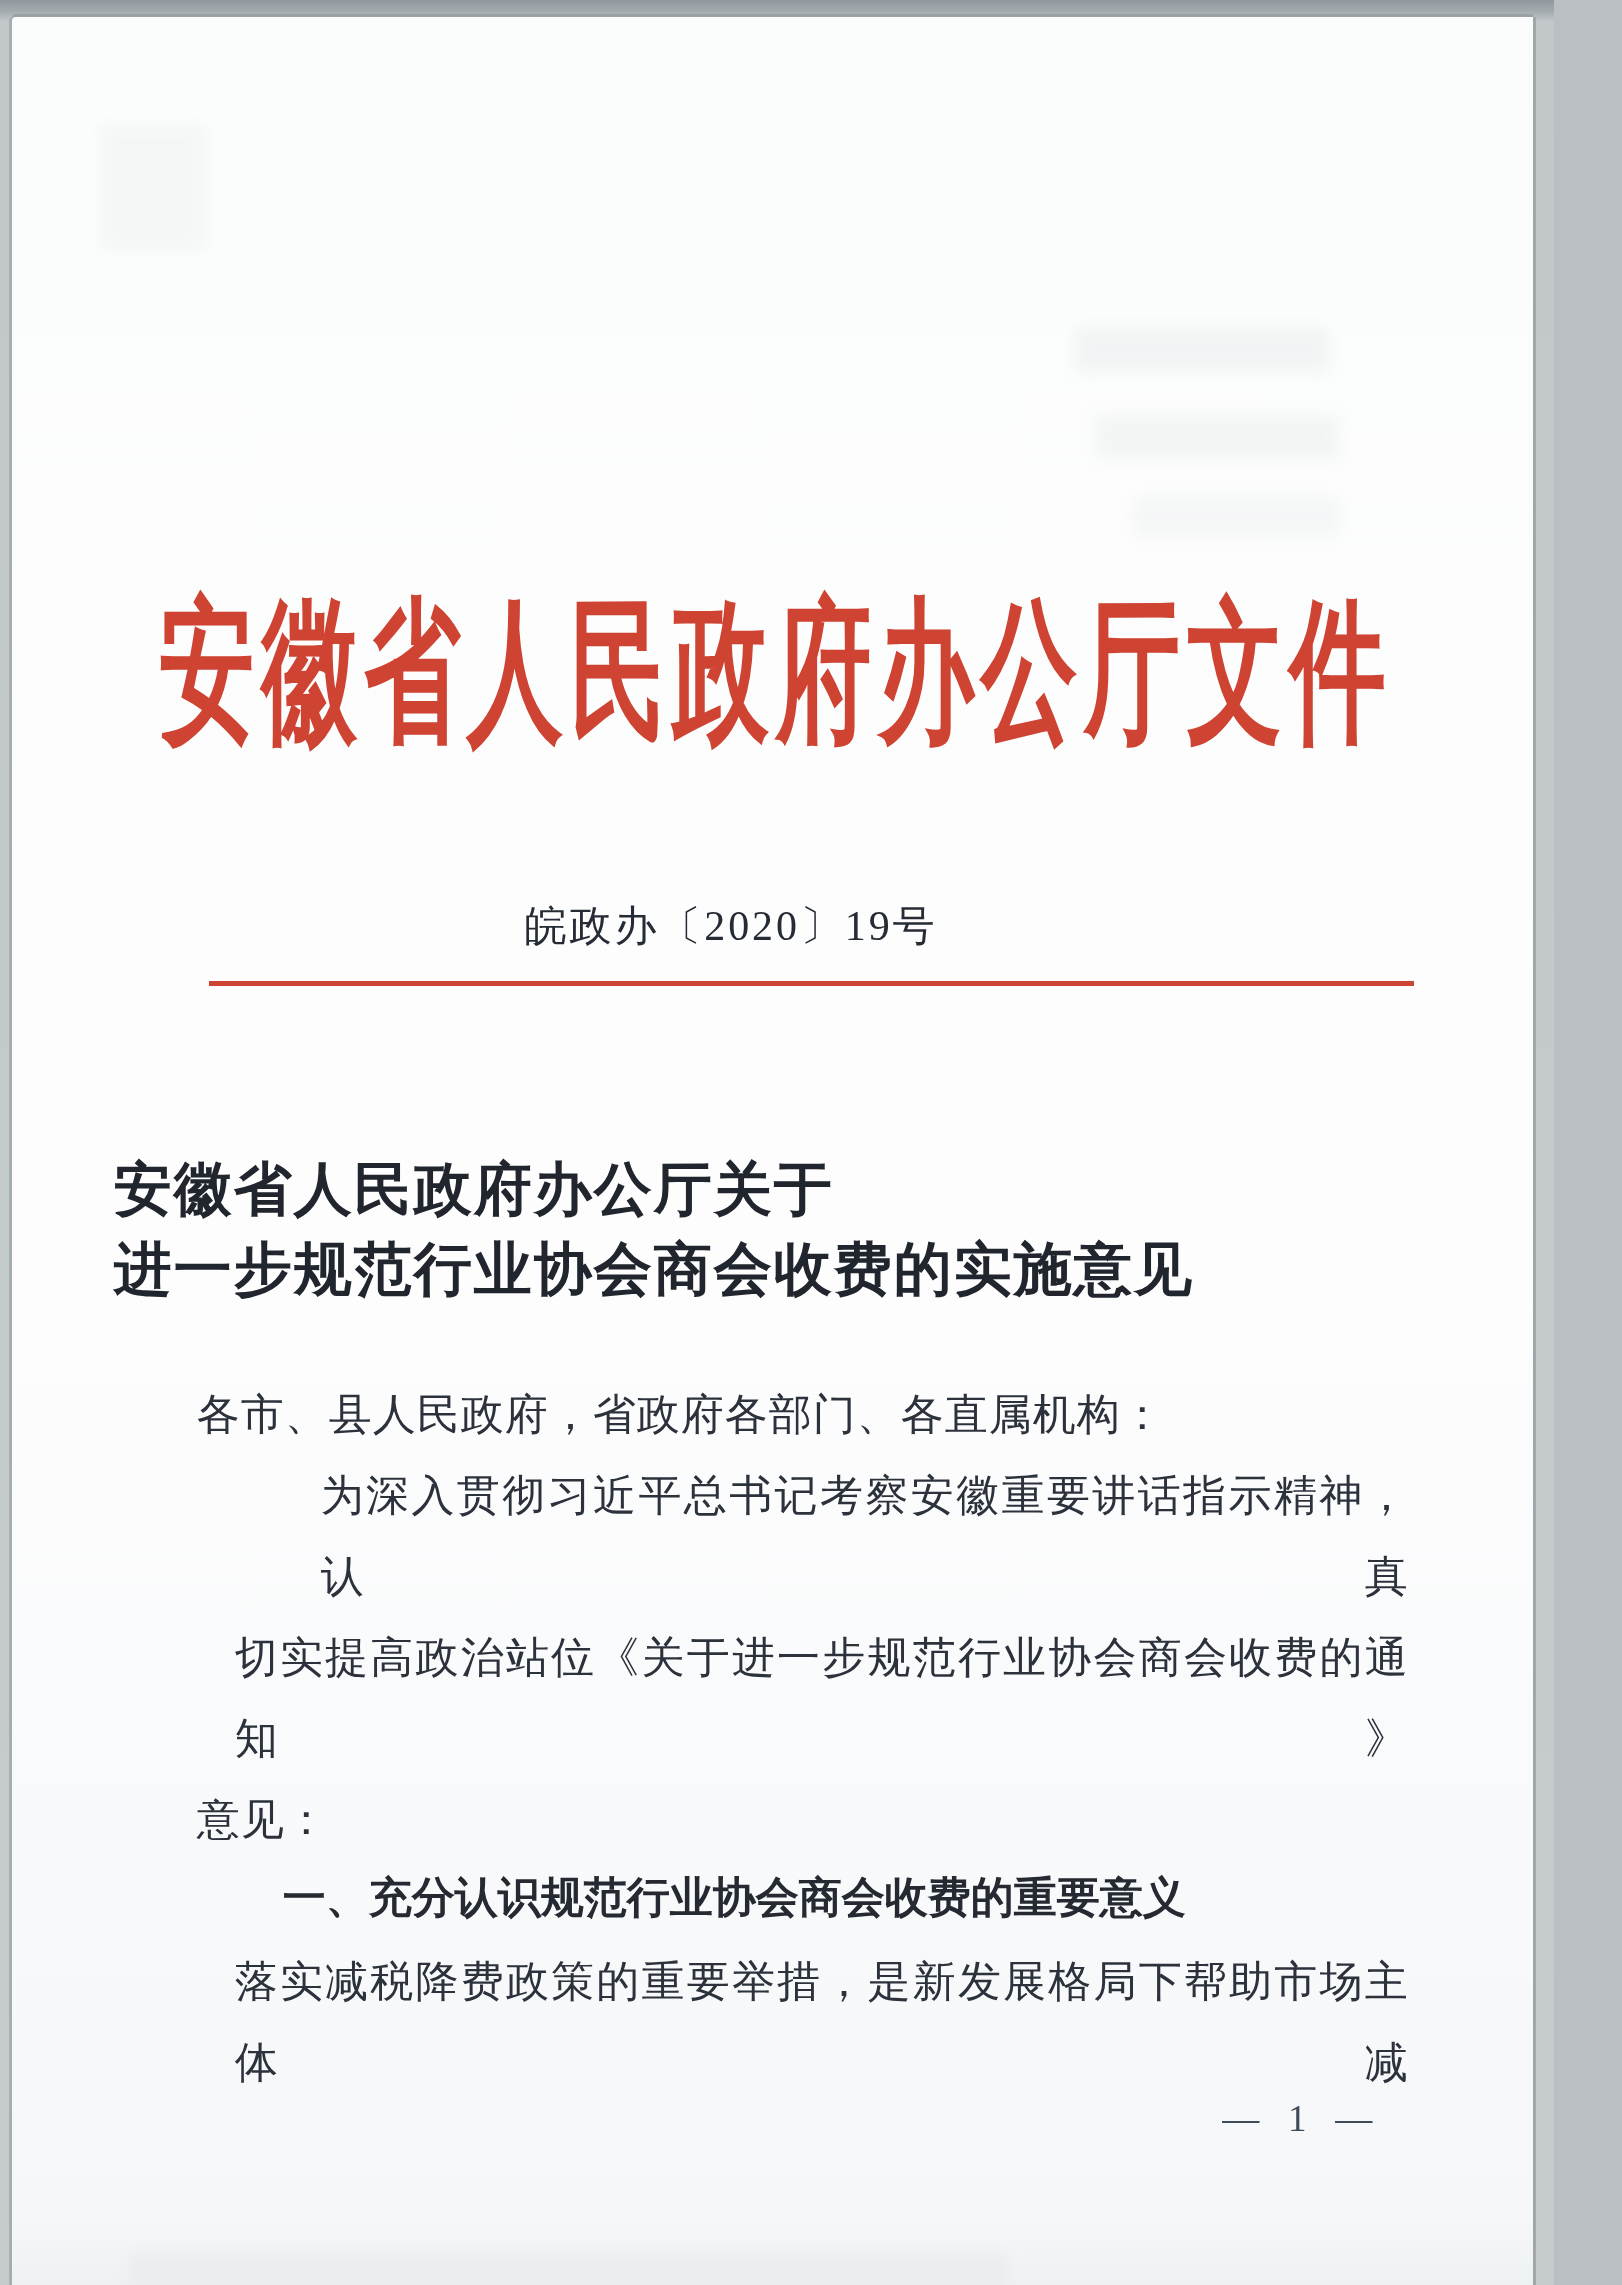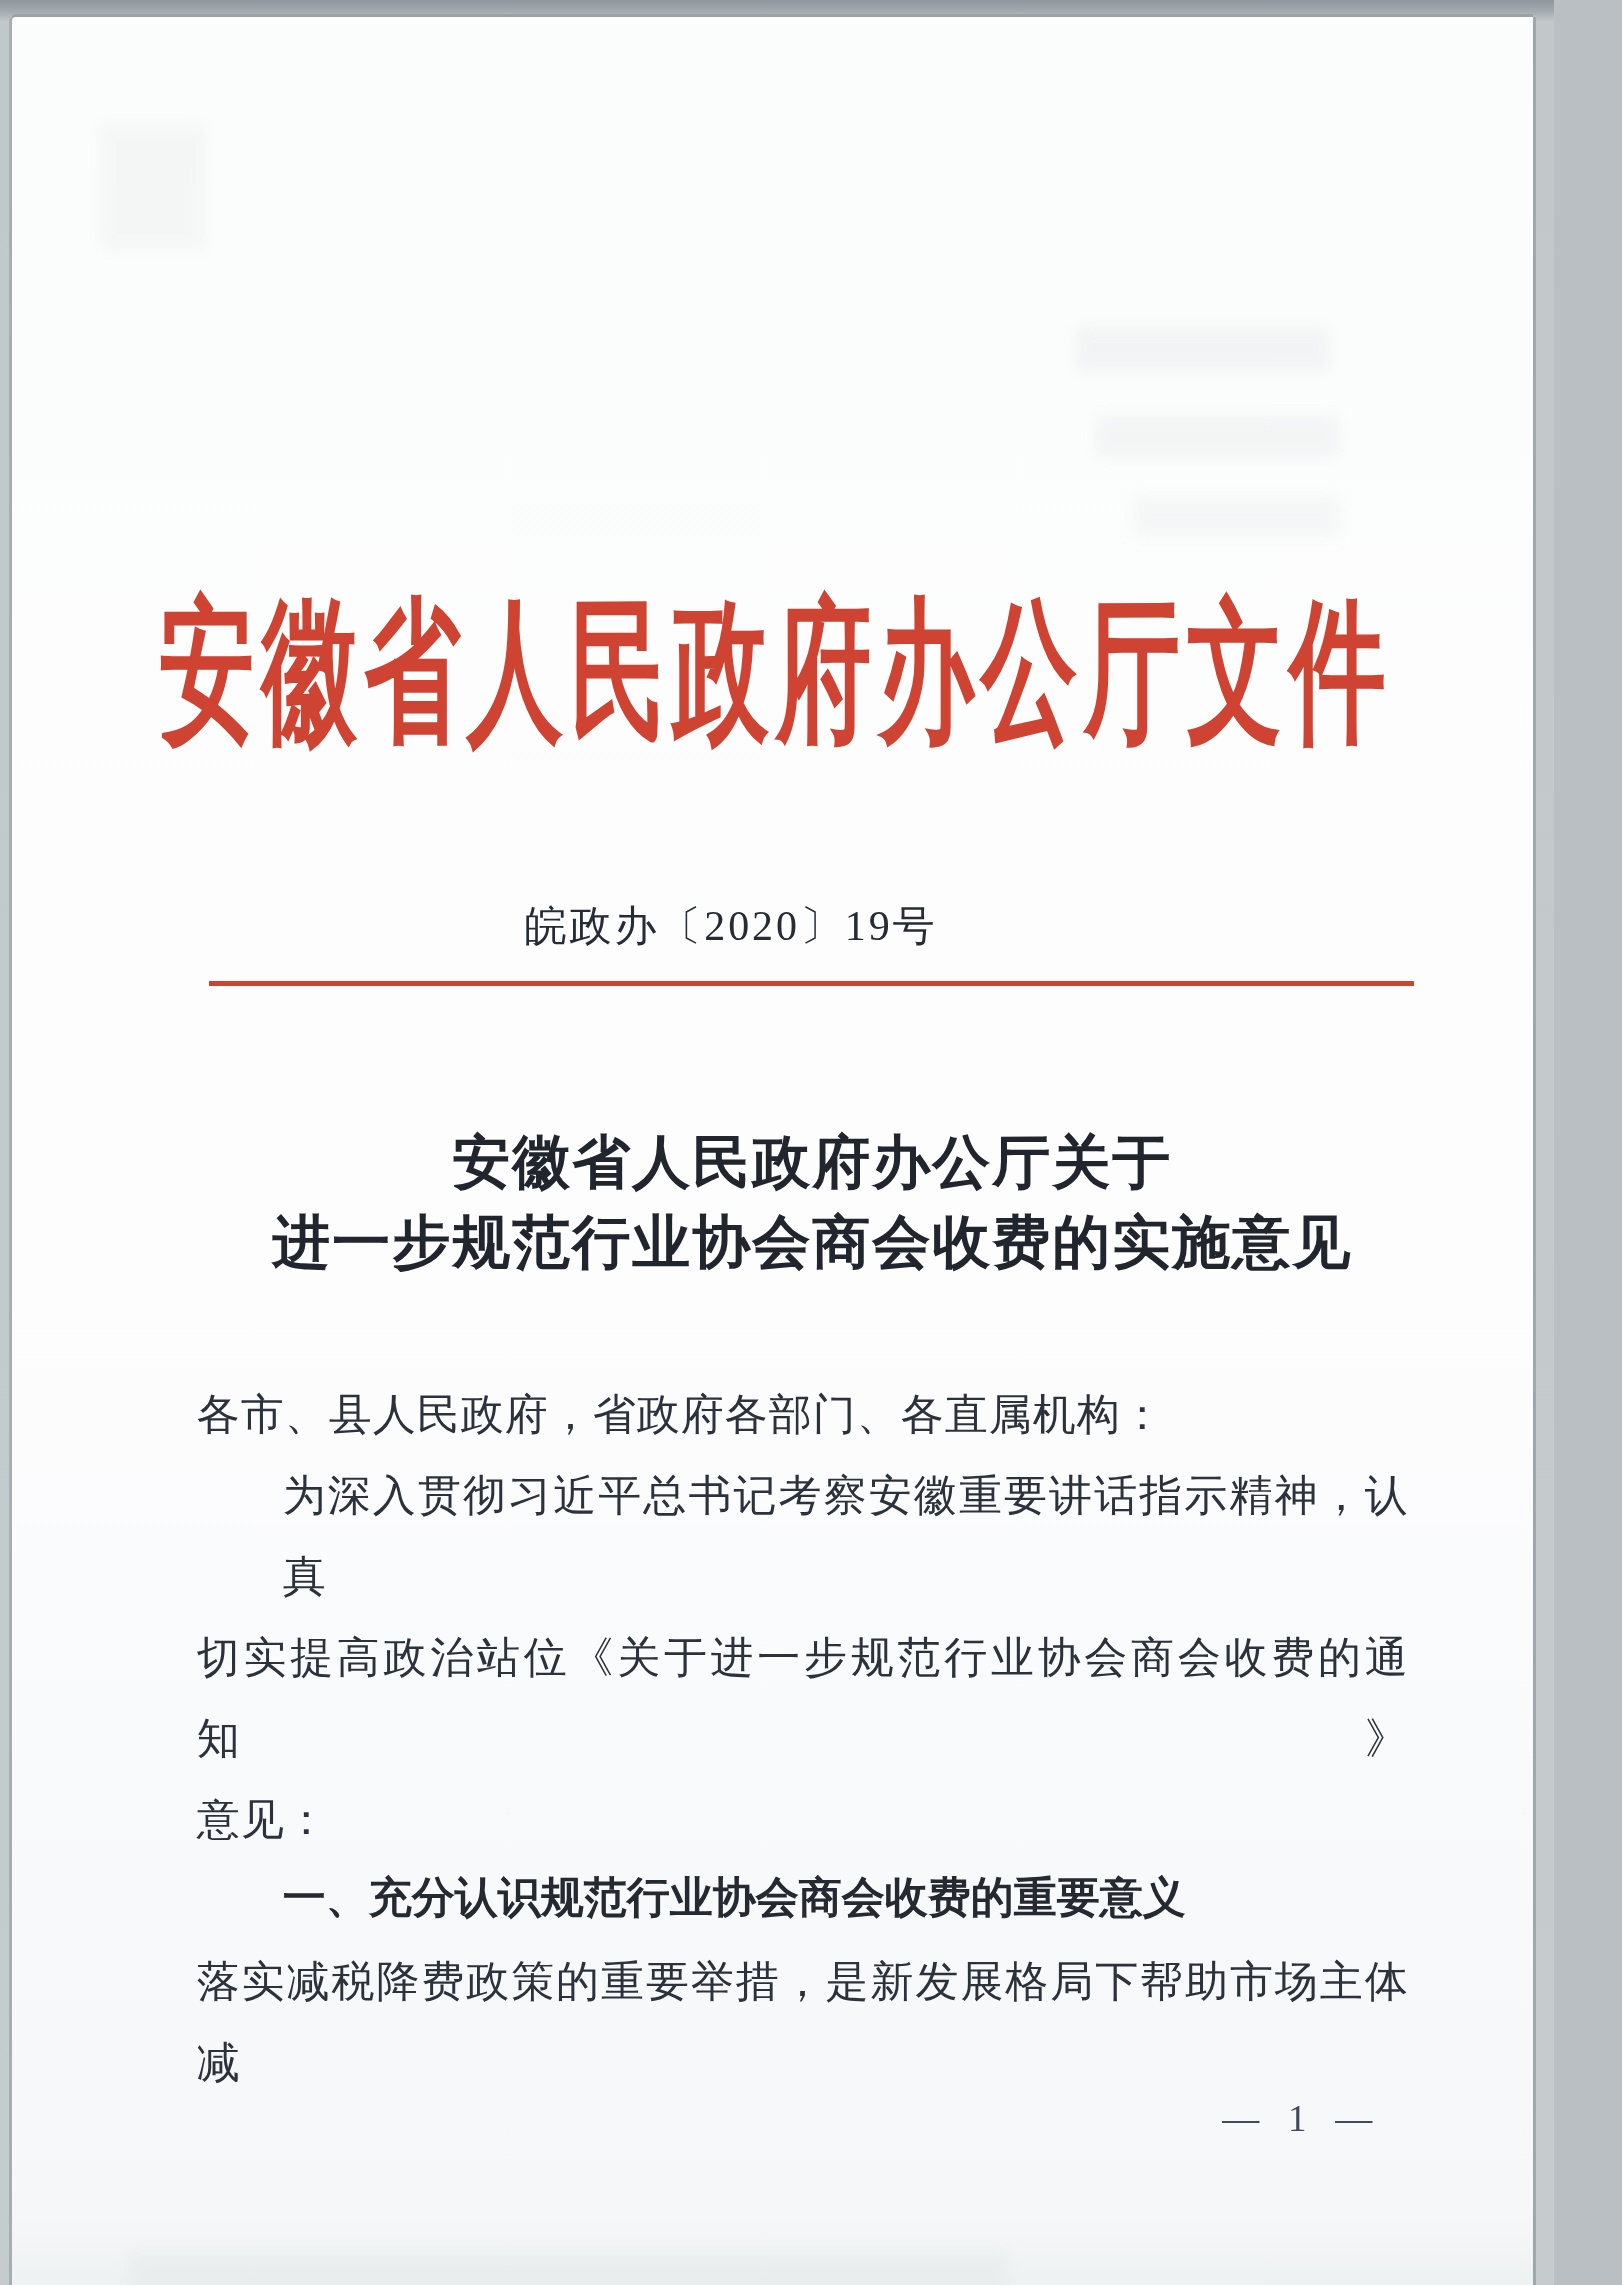--- a/index.html
+++ b/index.html
@@ -40,8 +40,8 @@
     background:var(--rule-red);
   }
   .doc-title{
-    position:absolute;left:102px;top:1106px;width:1397px;
-    text-align:center;font-size:58px;line-height:80px;font-weight:bold;
+    position:absolute;left:102px;top:1133px;width:1397px;
+    text-align:left;font-size:58px;line-height:80px;font-weight:bold;
     color:var(--title-color);letter-spacing:2px;white-space:nowrap;
   }
   .body-block{

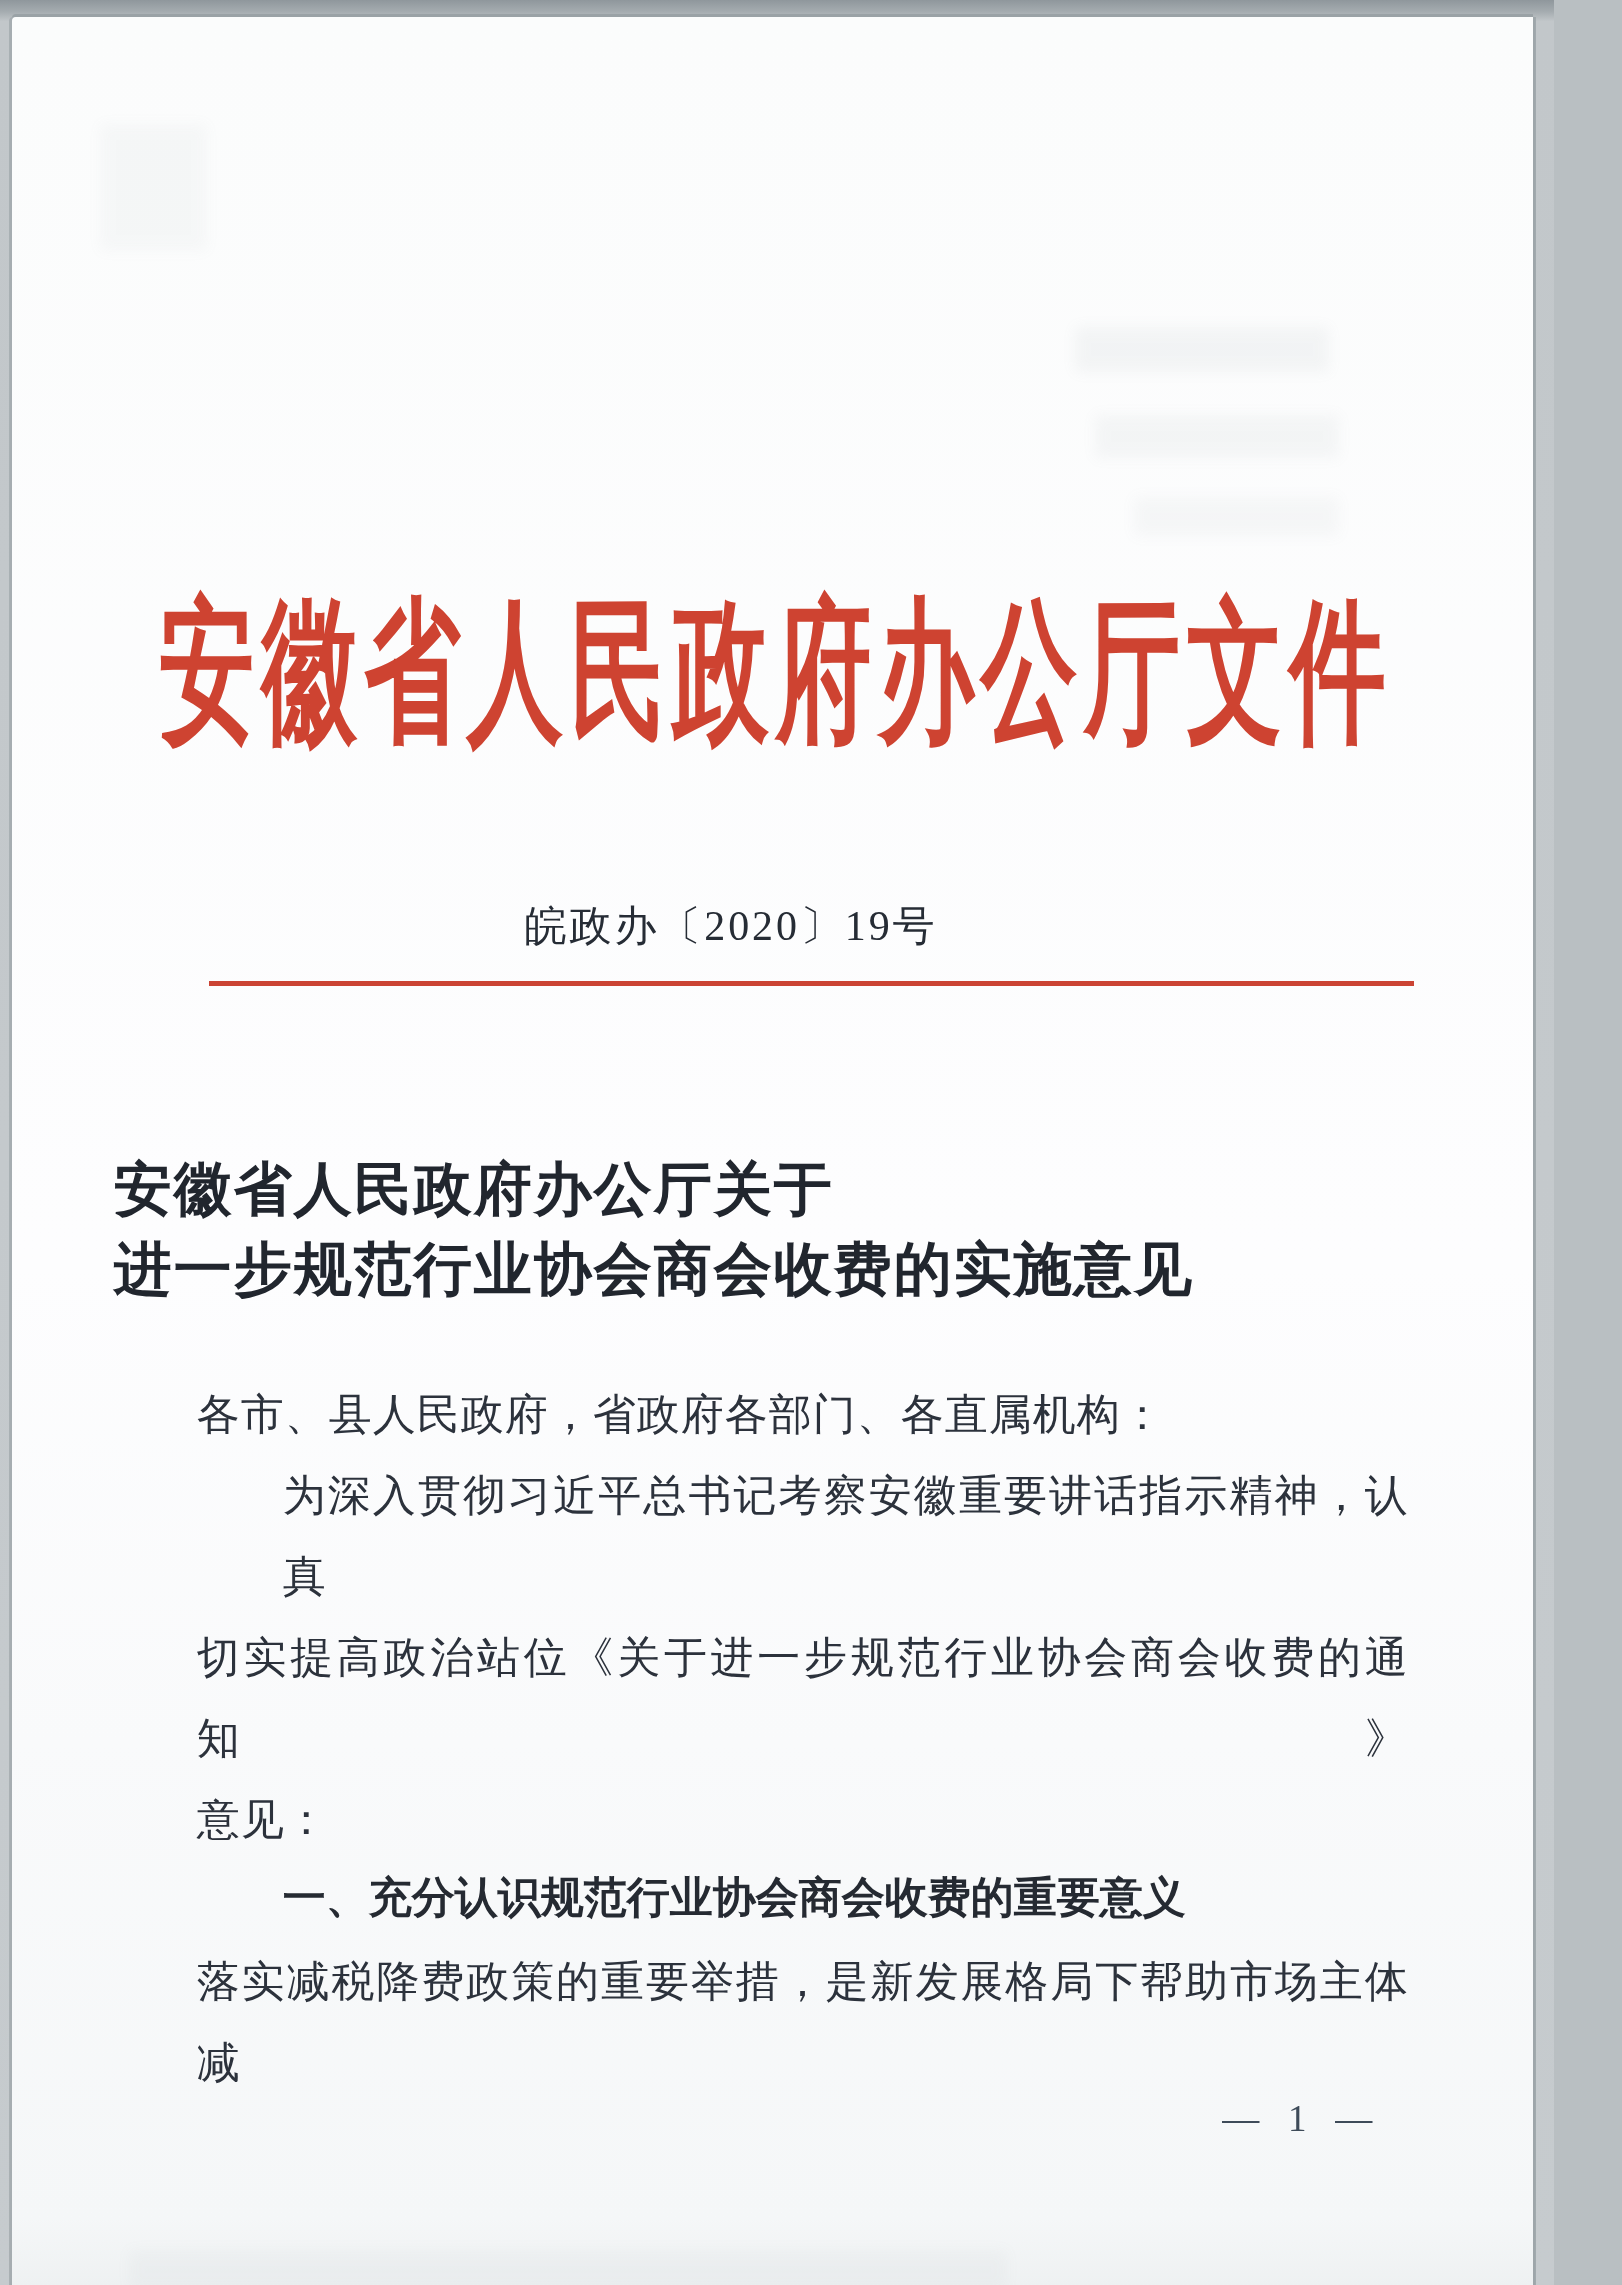--- a/index.html
+++ b/index.html
@@ -49,7 +49,7 @@
     font-size:43px;line-height:81px;color:var(--body-color);letter-spacing:1px;
   }
   .bline{white-space:nowrap;}
-  .bline.fill{white-space:normal;text-align:justify;text-align-last:justify;}
+  .bline.fill{white-space:normal;text-align:justify;text-align-last:justify;margin-left:38px;}
   .bline.ind{padding-left:86px;}
   .bline.hd{font-family:Liberation Mono, monospace;font-weight:bold;letter-spacing:0px;color:#252a32;}
   .bline .lead{font-weight:bold;}

